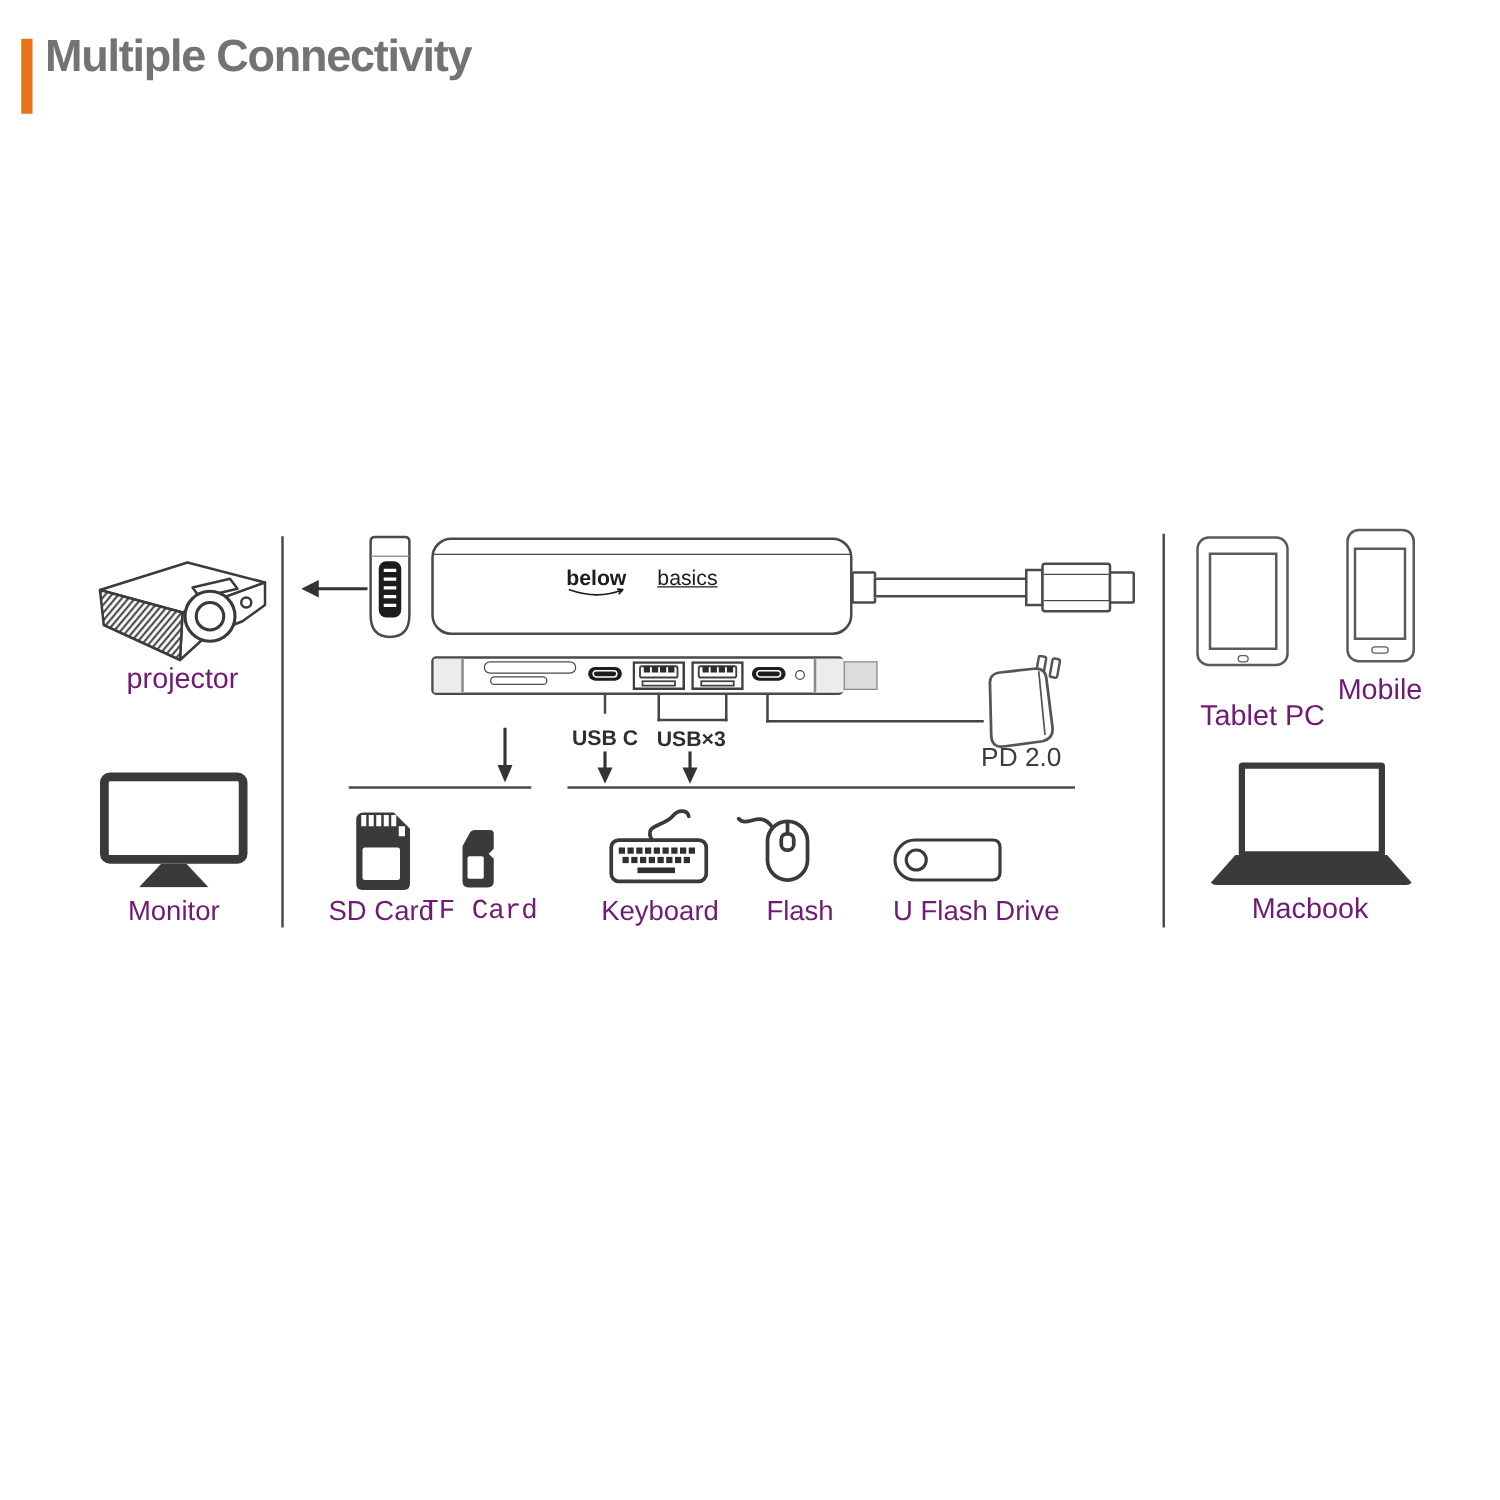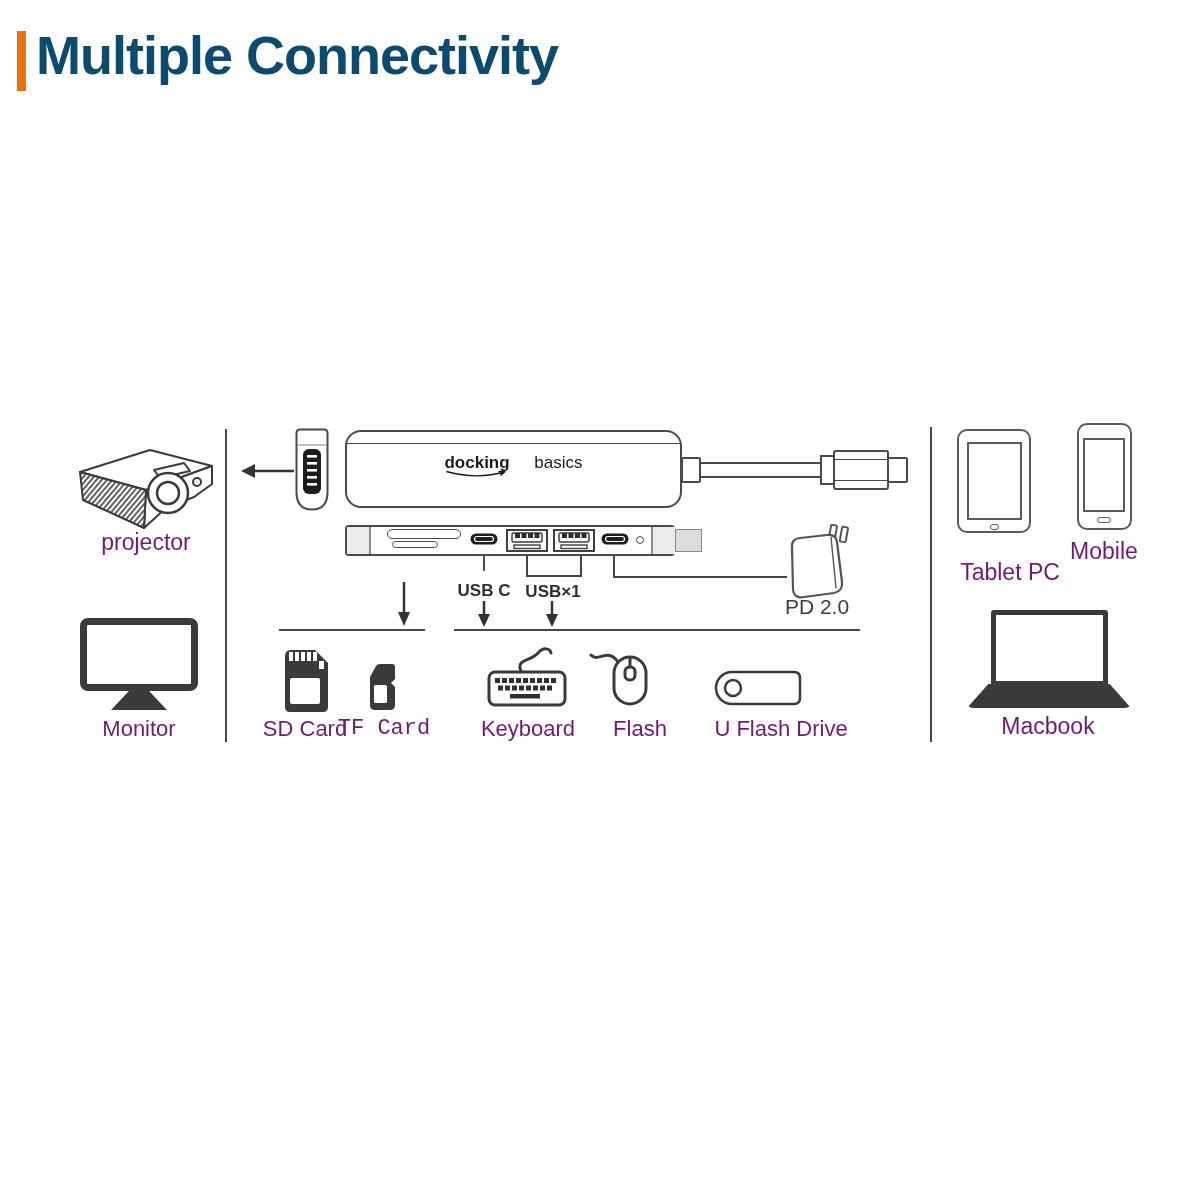--- a/index.html
+++ b/index.html
@@ -9,7 +9,7 @@
 
   
   .accent-bar{left:17px;top:31px;width:9px;height:60px;background:#E87217;}
-  .title{left:36px;top:24px;font-size:54px;font-weight:700;letter-spacing:-1px;color:#0c4a6e;white-space:nowrap;}
+  .title{left:36px;top:24px;font-size:36px;font-weight:700;letter-spacing:-1px;color:#737373;white-space:nowrap;}
   .subtitle{left:33px;top:98px;font-size:31px;line-height:41px;color:#161616;}
 
   

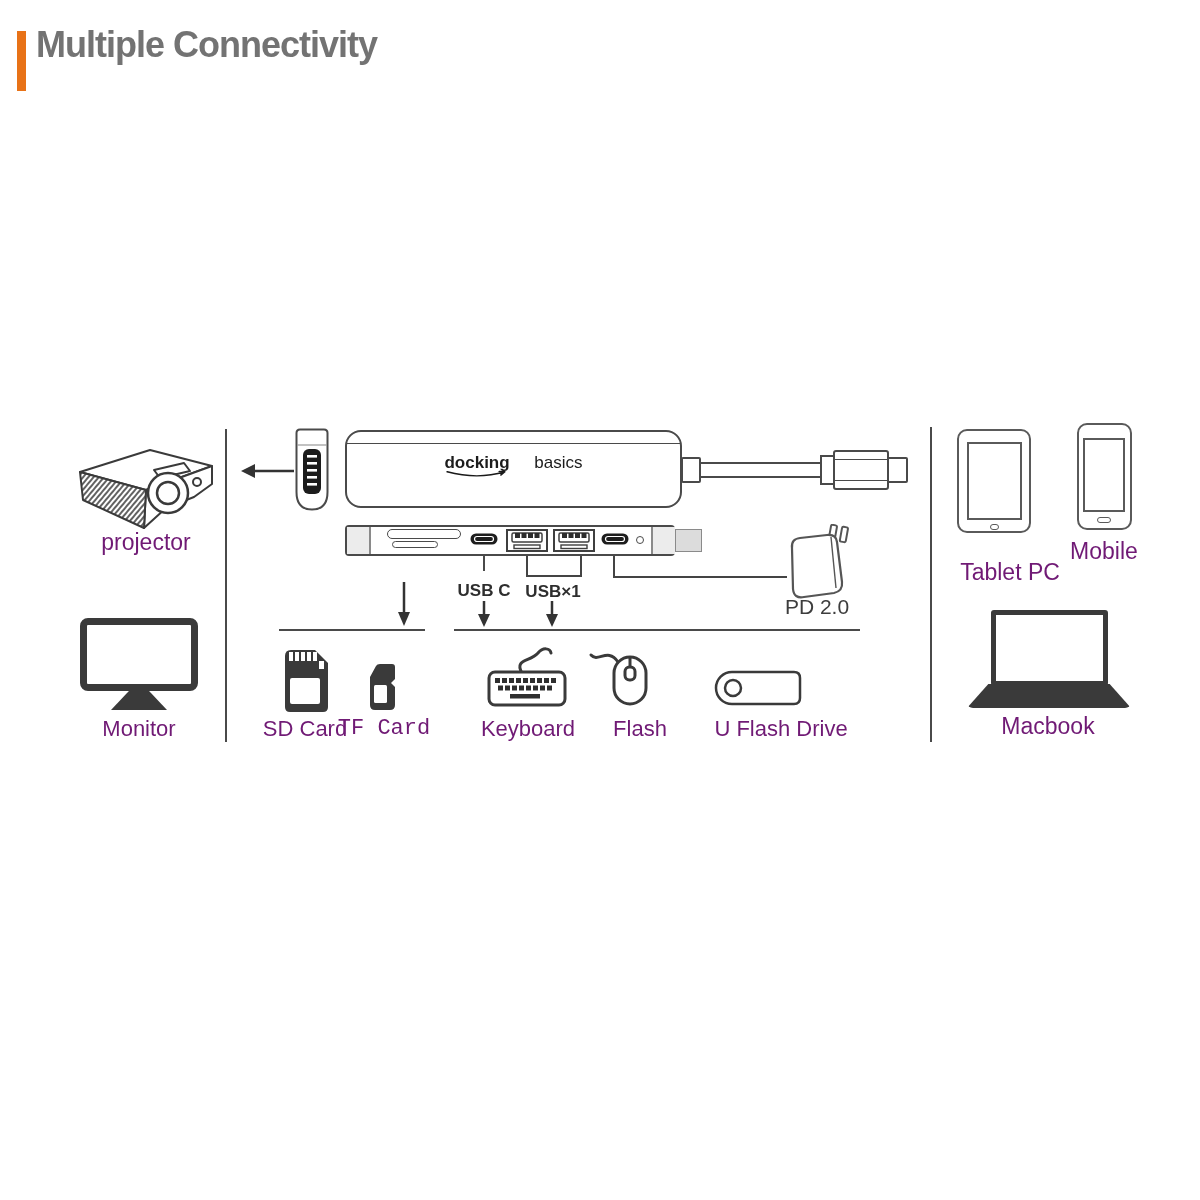--- a/index.html
+++ b/index.html
@@ -120,7 +120,7 @@
   <div class="abs hub-top"></div>
   <div class="abs hub-seam"></div>
   <div class="abs brand">
-    <span class="bold"><span>docking</span><svg viewBox="0 0 60 10" preserveAspectRatio="none">
+    <span class="bold"><span>below</span><svg viewBox="0 0 60 10" preserveAspectRatio="none">
           <path d="M2,2 Q30,11 55,2 M55,2 l-5,-0.5 M55,2 l-3.5,3.5" stroke="#1a1a1a" stroke-width="1.6" fill="none" stroke-linecap="round"></path>
         </svg></span>
     <span class="reg">basics</span>

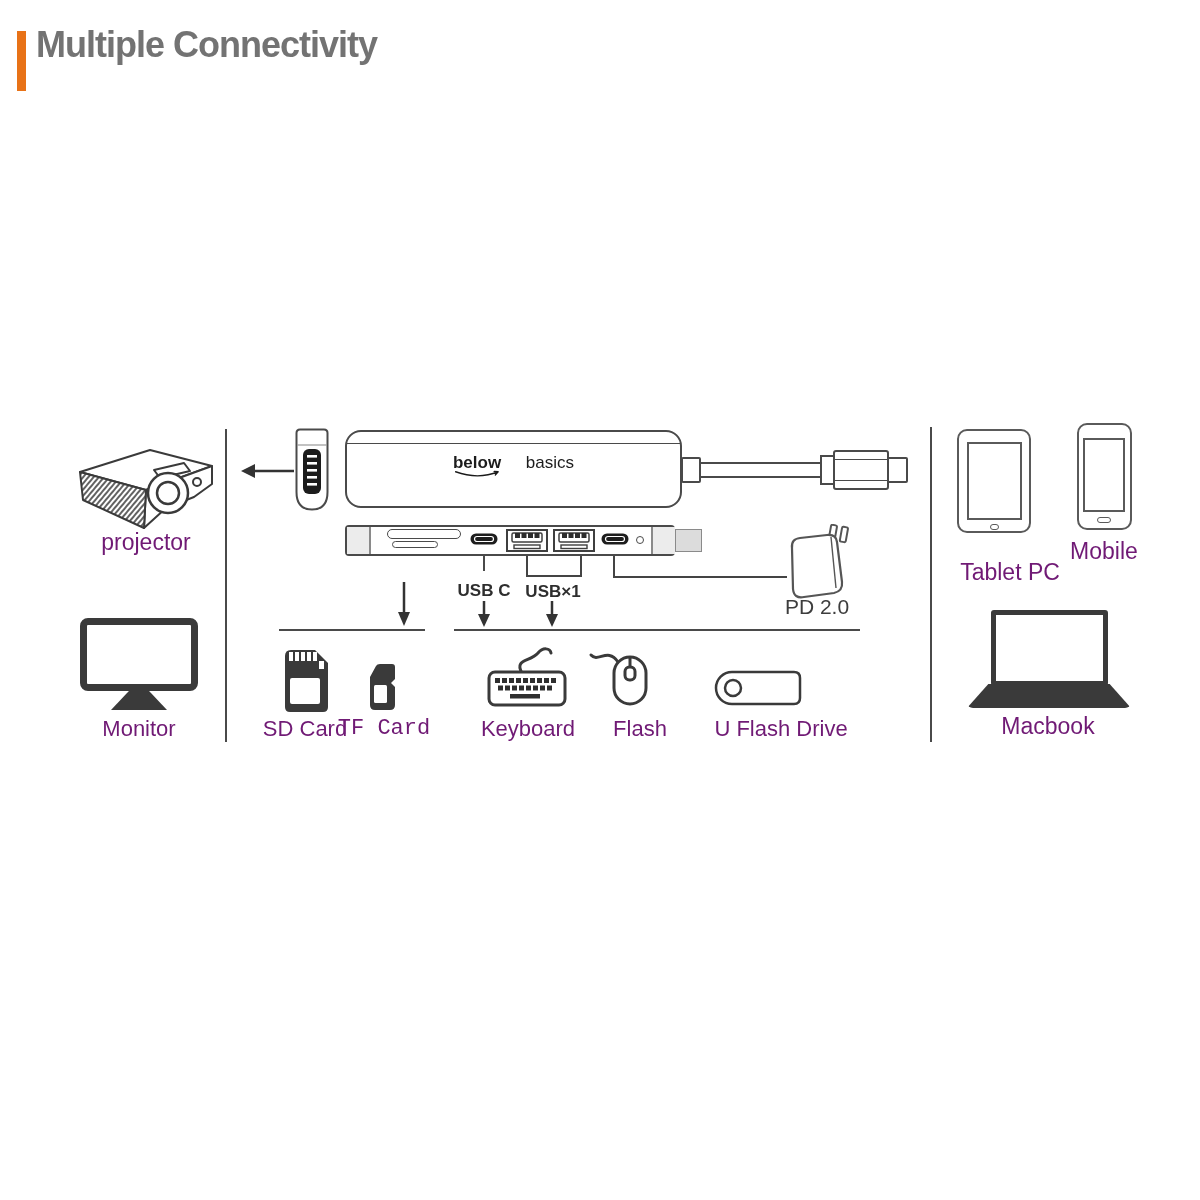--- a/index.html
+++ b/index.html
@@ -33,7 +33,7 @@
   .brand{left:345px;top:453px;width:337px;text-align:center;font-size:17px;color:#1c1c1c;}
   .brand .bold{font-weight:700;position:relative;display:inline-block;}
   .brand .bold svg{position:absolute;left:1px;bottom:-6px;width:100%;height:9px;}
-  .brand .reg{margin-left:20px;}
+  .brand .reg{margin-left:20px;text-decoration:underline;}
 
   
   .stub{left:681px;top:457px;width:20px;height:26px;border:2px solid #4a4a4a;background:#fff;box-sizing:border-box;border-radius:2px;}

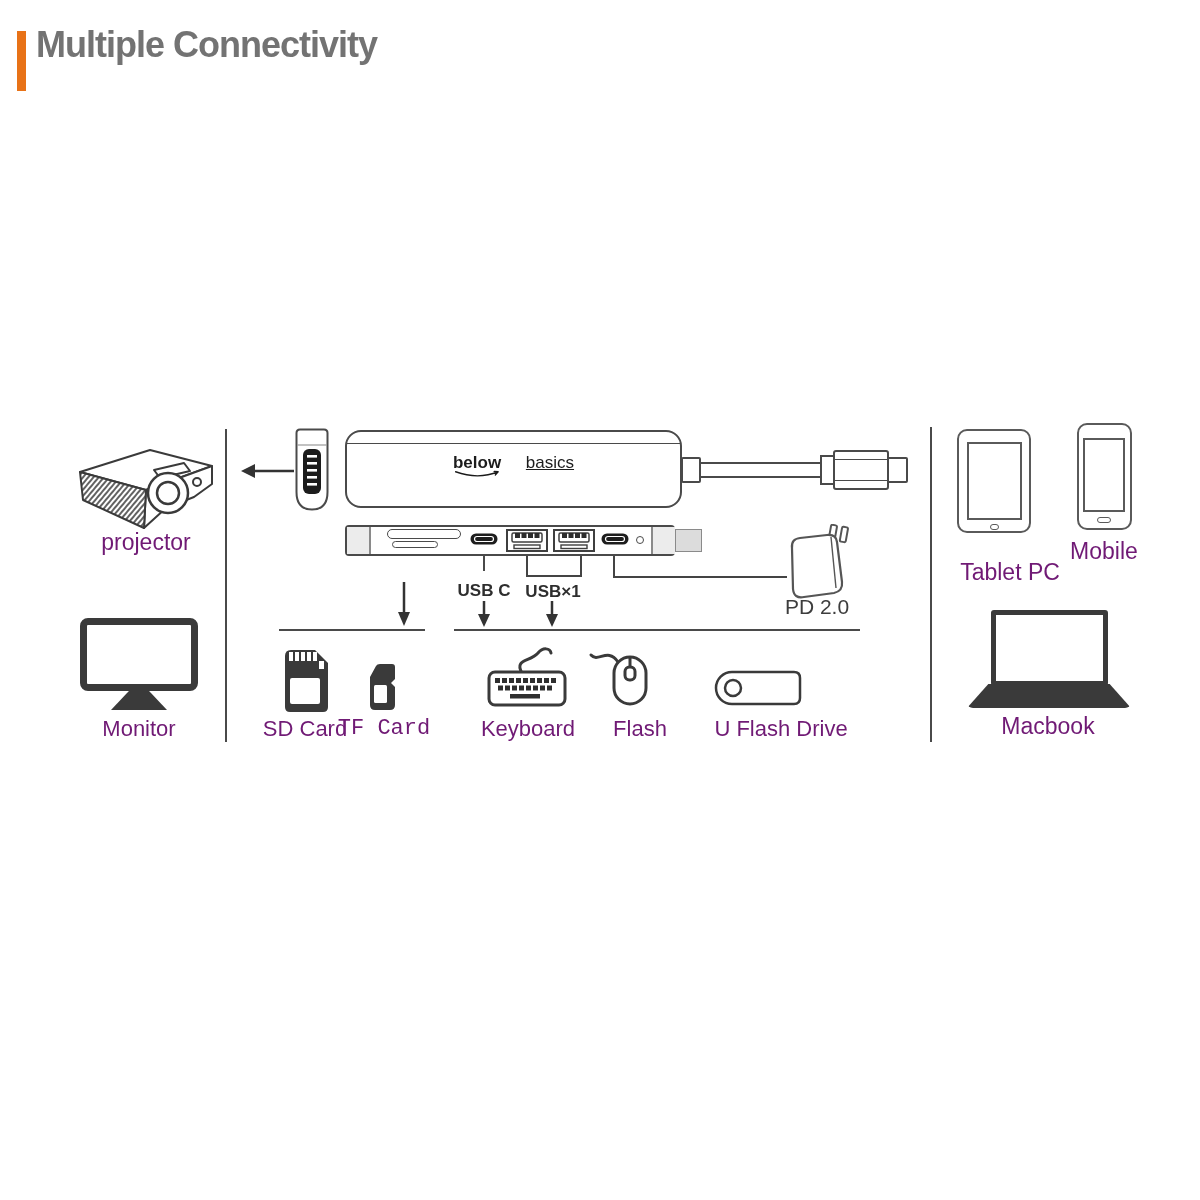--- a/index.html
+++ b/index.html
@@ -196,7 +196,7 @@
   </svg>
 
   <div class="abs bracket" style="left:526px;top:556px;width:52px;height:19px;"></div>
-  <div class="plbl" style="left:553px;top:582px;">USB×1</div>
+  <div class="plbl" style="left:553px;top:582px;">USB×3</div>
   <svg class="abs" style="left:544px;top:601px;" width="16" height="26" viewBox="0 0 16 26">
     <line x1="8" y1="0" x2="8" y2="14" stroke="#333" stroke-width="2.5"></line>
     <polygon points="2,13 14,13 8,26" fill="#333"></polygon>

